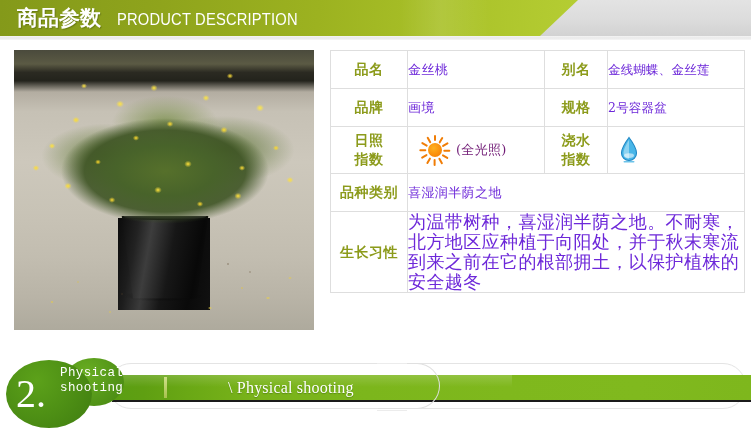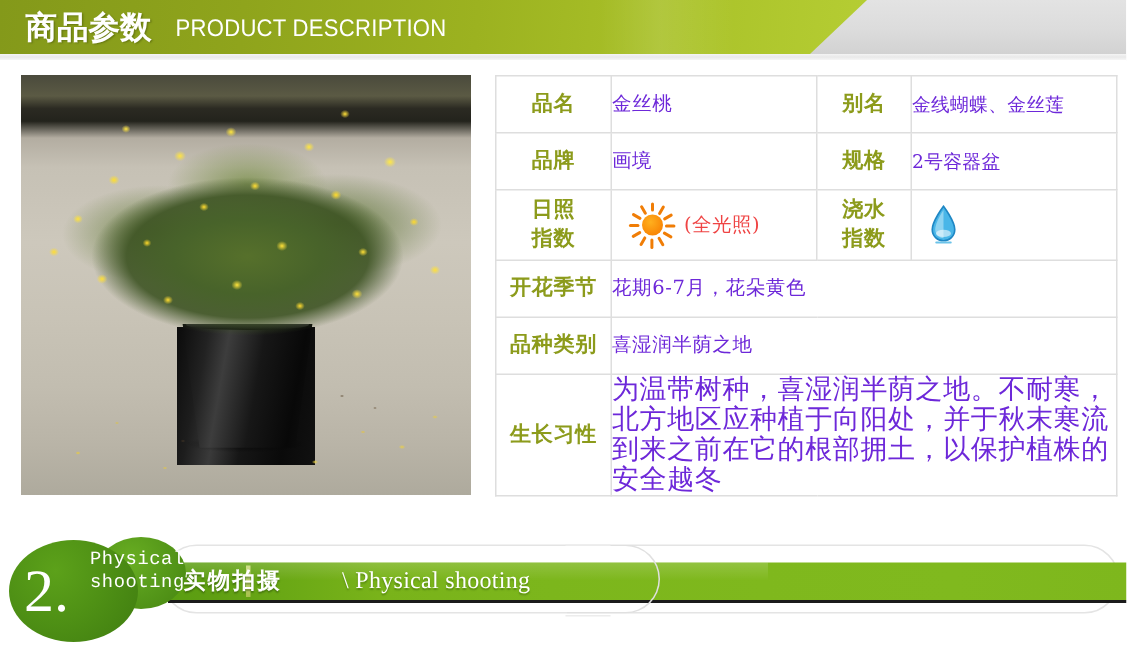--- a/index.html
+++ b/index.html
@@ -193,7 +193,7 @@
     background: #f07d06; border-radius: 1px;
     transform-origin: 0.8px 15.5px;
   }
-  .sun-note { font-family: "DejaVu Serif", serif; font-size: 13px; color: #ef4444; letter-spacing:.3px;text-align:right; }
+  .sun-note { font-family: "DejaVu Serif", serif; font-size: 13px; color: #701a75; letter-spacing:.3px;text-align:right; }
   .drop-icon { width: 22px; height: 28px; display:block; margin-left: 10px; }
 
   

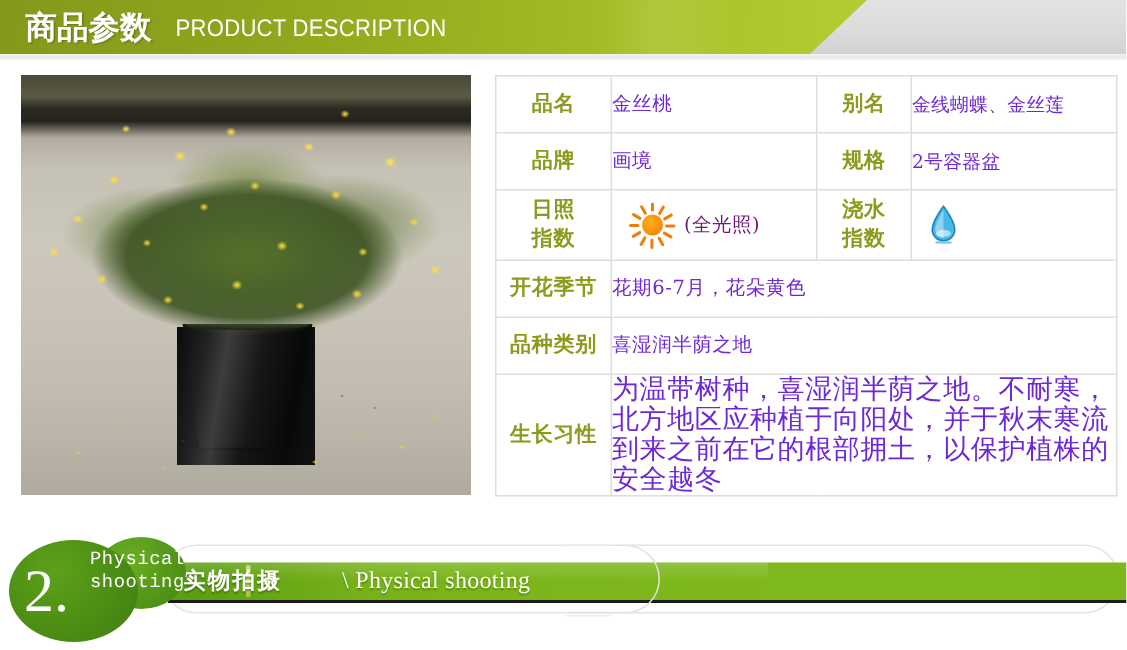--- a/index.html
+++ b/index.html
@@ -336,10 +336,6 @@
         </td>
       </tr>
       <tr class="row-h">
-        <td class="lbl">开花季节</td>
-        <td class="val" colspan="3">花期6-7月，花朵黄色</td>
-      </tr>
-      <tr class="row-h">
         <td class="lbl">品种类别</td>
         <td class="val" colspan="3">喜湿润半荫之地</td>
       </tr>

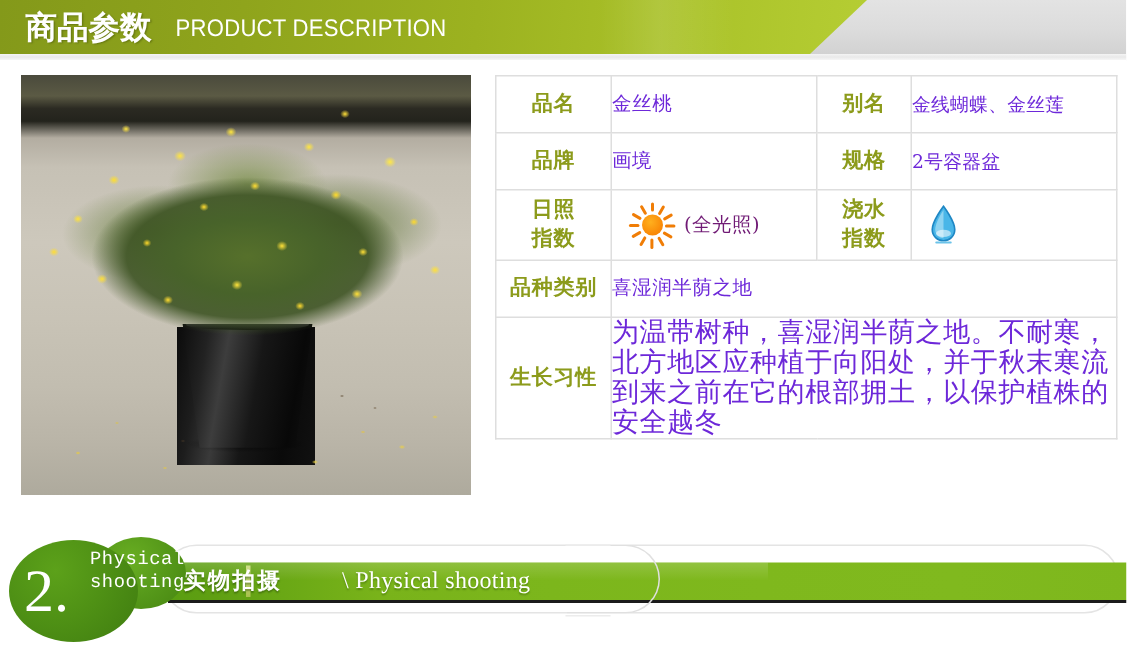--- a/index.html
+++ b/index.html
@@ -352,7 +352,6 @@
     <div class="bar-sheen"></div>
     <div class="bar-notch"></div>
     <div class="bar-tick"></div>
-    <div class="bar-text-cn">实物拍摄</div>
     <div class="bar-text-en">\ Physical shooting</div>
 
     <div class="circle-small"></div>

